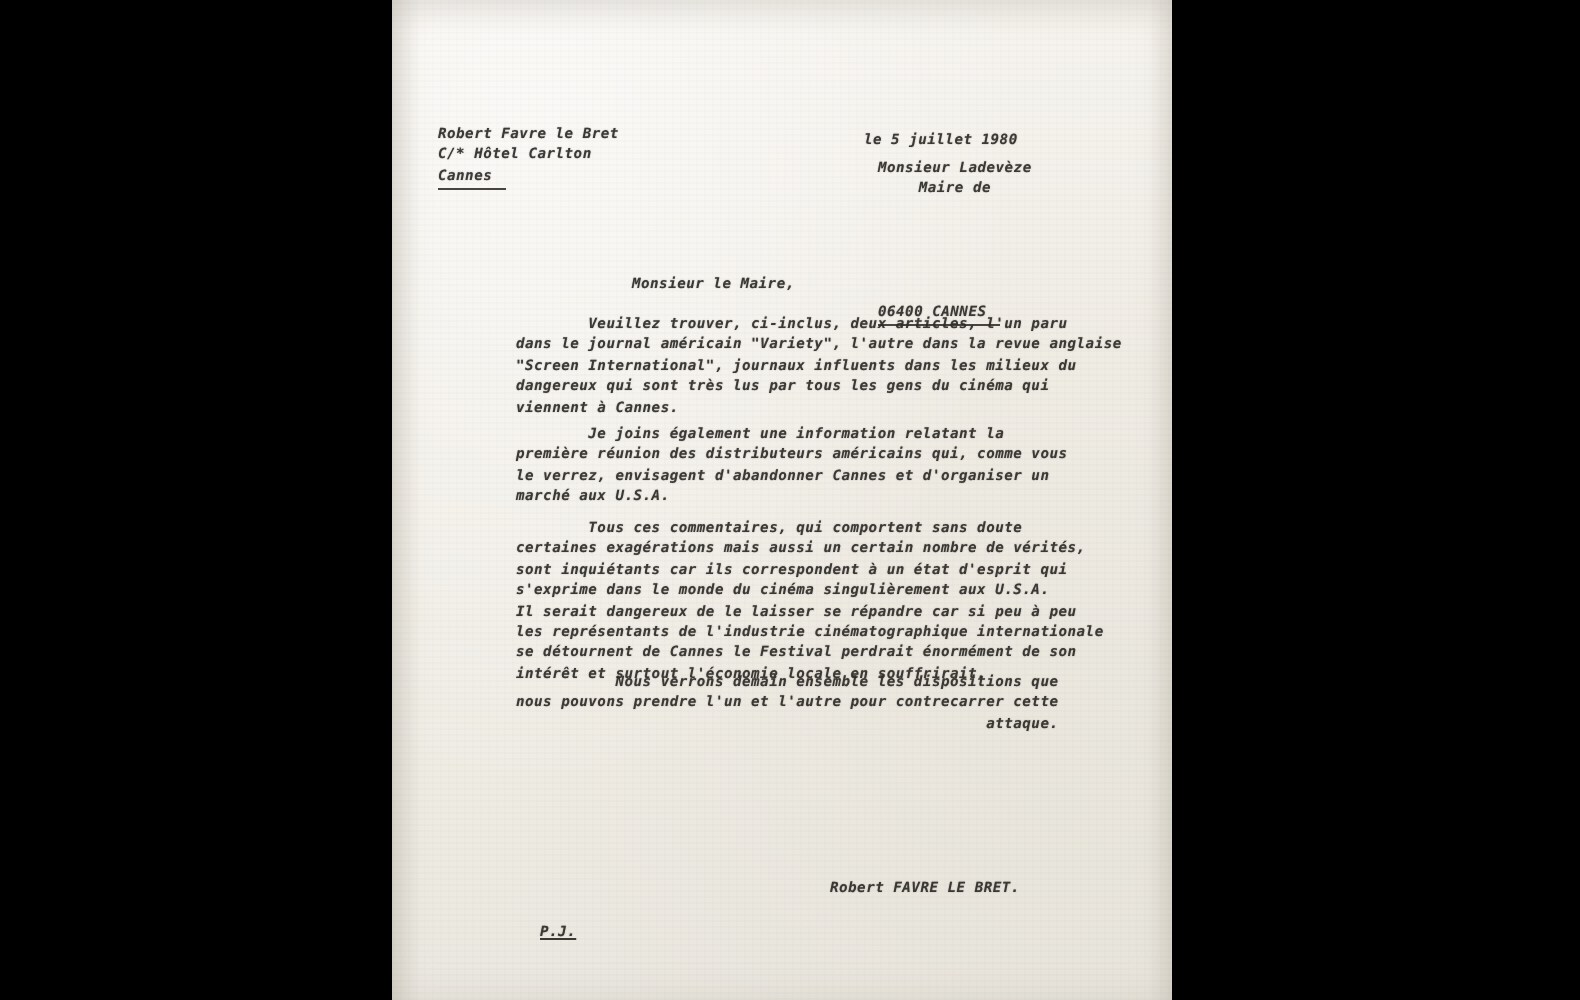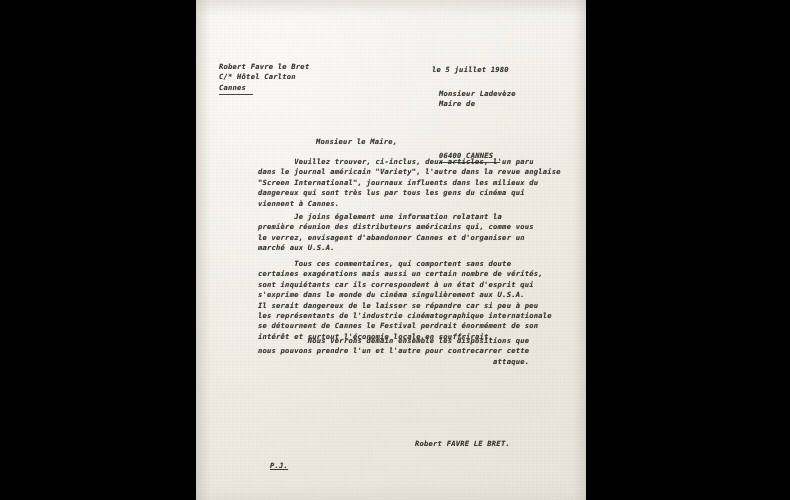--- a/index.html
+++ b/index.html
@@ -84,7 +84,7 @@
 
   .blk-sender     { left: 23px;  top: 18px; margin-top: 44px; }
   .blk-date       { left: 236px; top: 65px; }
-  .blk-recipient  { left: 243px; top: 89px; }
+  .blk-recipient  { left: 243px; top: 79px; text-align: center; }
   .blk-city       { left: 243px; top: 118px; margin-top: 33px; }
   .blk-salut      { left: 74px;  top: 137px; padding-left: 46px; }
   .blk-p1         { left: 62px;  top: 157px; }

